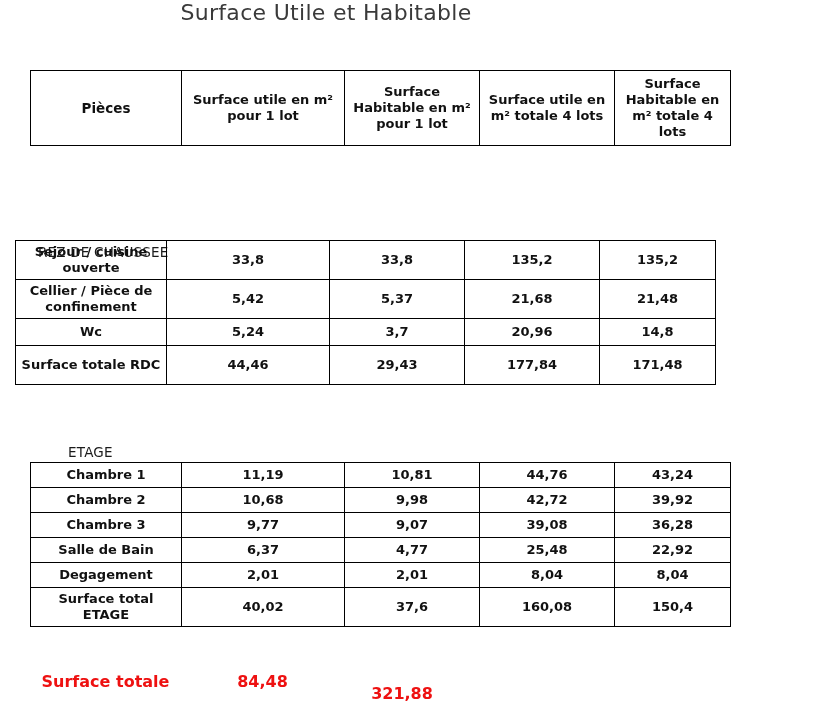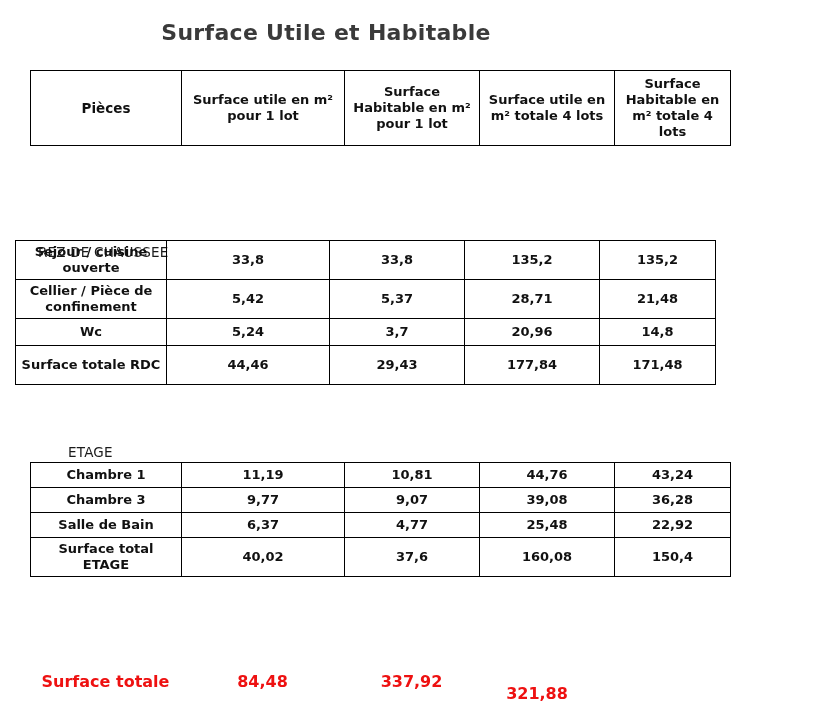--- a/index.html
+++ b/index.html
@@ -22,13 +22,13 @@
   }
   .title {
     position: absolute;
-    top: 20px;
+    top: 0;
     left: 0;
     width: 652px;
     text-align: center;
     font-size: 22px;
     color: #3a3a3a;
-    font-weight: 700;
+    font-weight: 400;
     letter-spacing: 0.3px;
   }
 

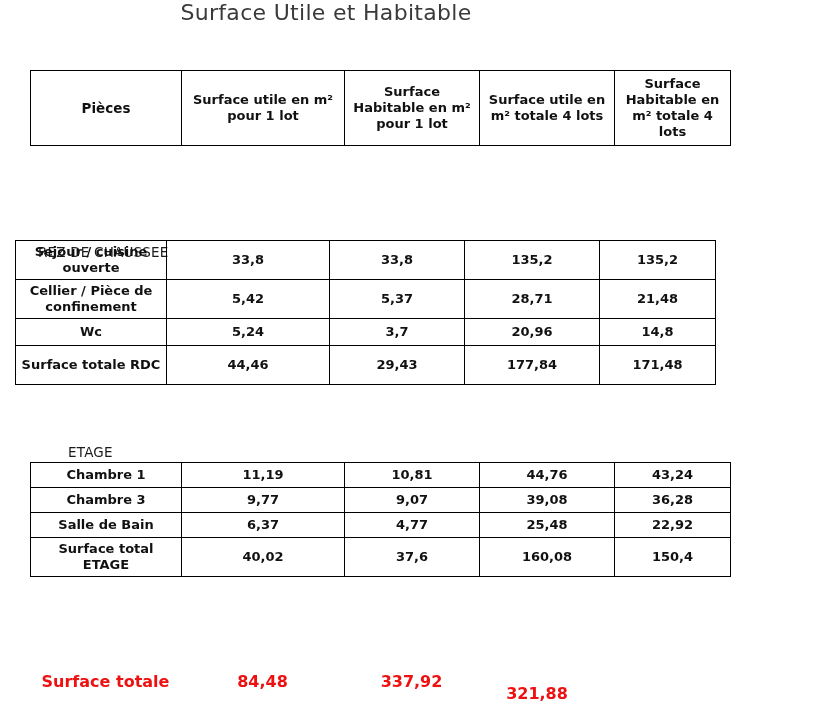--- a/index.html
+++ b/index.html
@@ -178,7 +178,7 @@
         <td class="tall">Cellier / Pièce de confinement</td>
         <td class="tall">5,42</td>
         <td class="tall">5,37</td>
-        <td class="tall">28,71</td>
+        <td class="tall">21,68</td>
         <td class="tall">21,48</td>
       </tr>
       <tr>

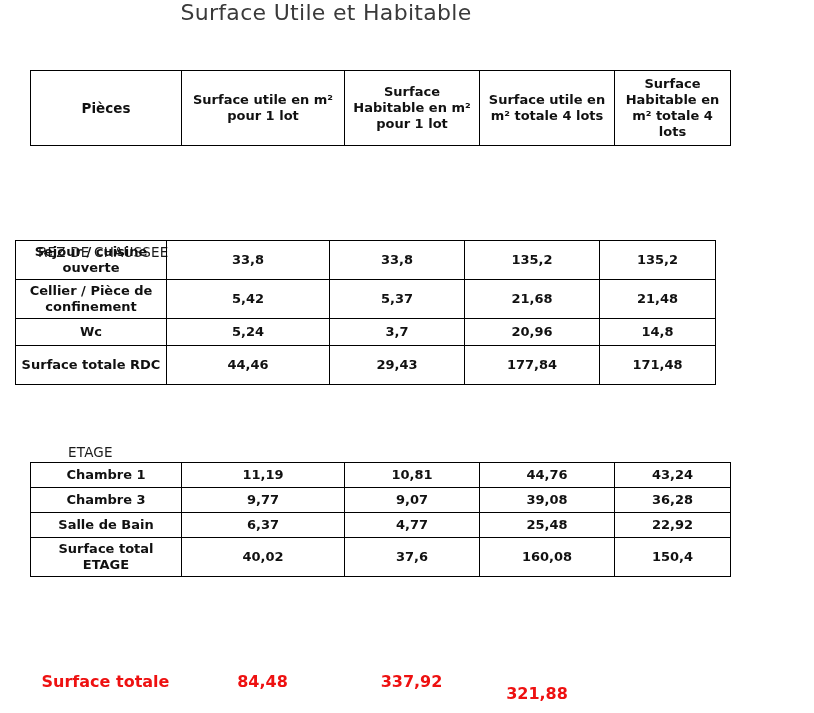--- a/index.html
+++ b/index.html
@@ -217,6 +217,13 @@
         <td>43,24</td>
       </tr>
       <tr>
+        <td>Chambre 2</td>
+        <td>10,68</td>
+        <td>9,98</td>
+        <td>42,72</td>
+        <td>39,92</td>
+      </tr>
+      <tr>
         <td>Chambre 3</td>
         <td>9,77</td>
         <td>9,07</td>

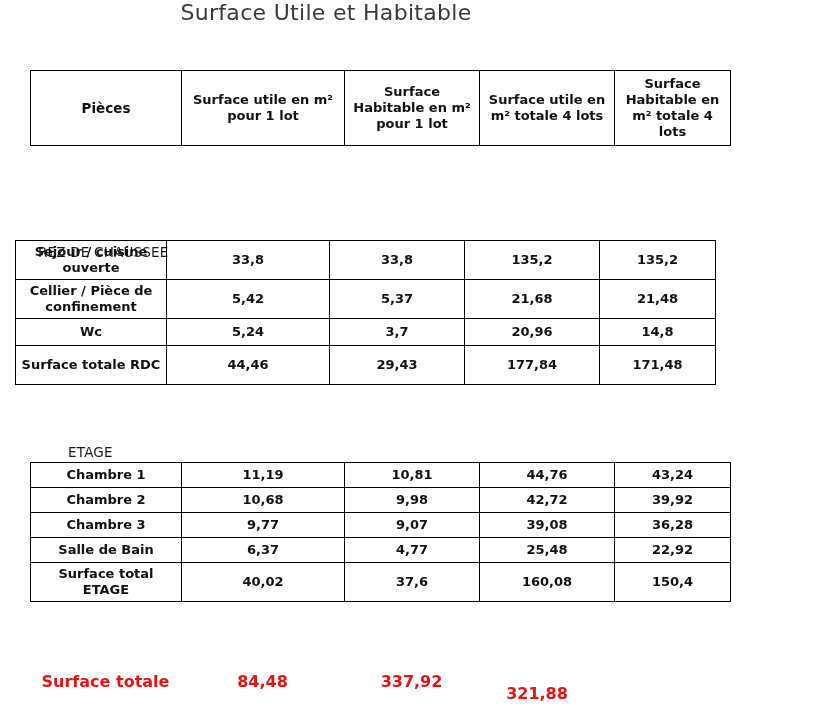--- a/index.html
+++ b/index.html
@@ -238,6 +238,13 @@
         <td>22,92</td>
       </tr>
       <tr>
+        <td>Degagement</td>
+        <td>2,01</td>
+        <td>2,01</td>
+        <td>8,04</td>
+        <td>8,04</td>
+      </tr>
+      <tr>
         <td class="tall">Surface total ETAGE</td>
         <td class="tall">40,02</td>
         <td class="tall">37,6</td>

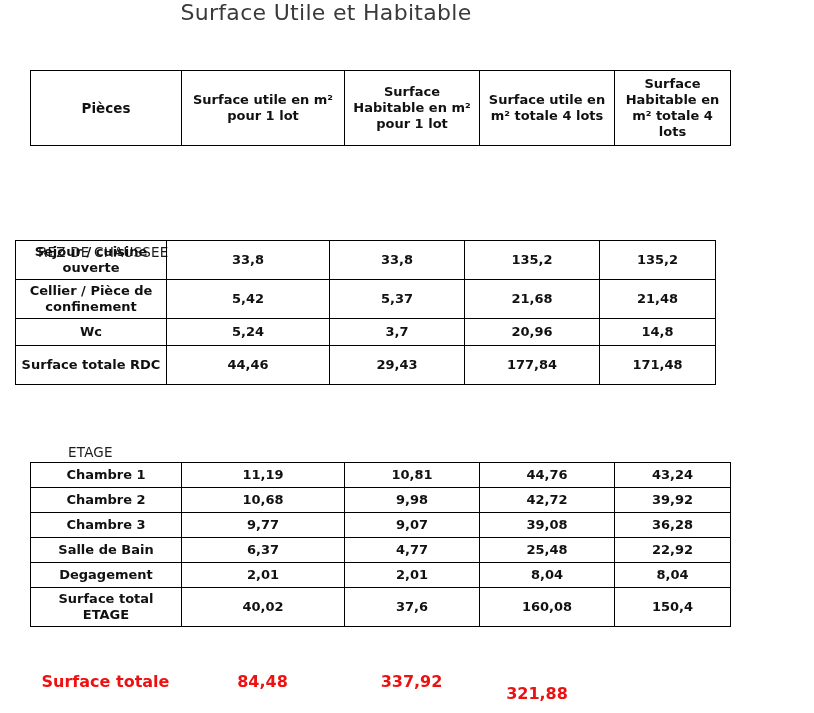--- a/index.html
+++ b/index.html
@@ -257,7 +257,6 @@
   <div class="totals">
     <div class="cell t0">Surface totale</div>
     <div class="cell t1">84,48</div>
-    <div class="cell t3">337,92</div>
     <div class="cell t4">321,88</div>
   </div>
 

